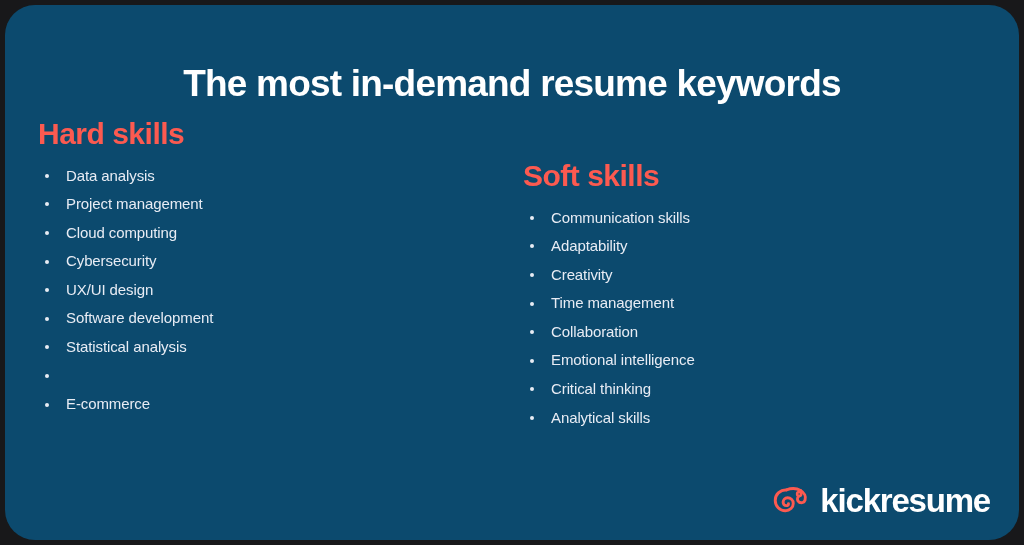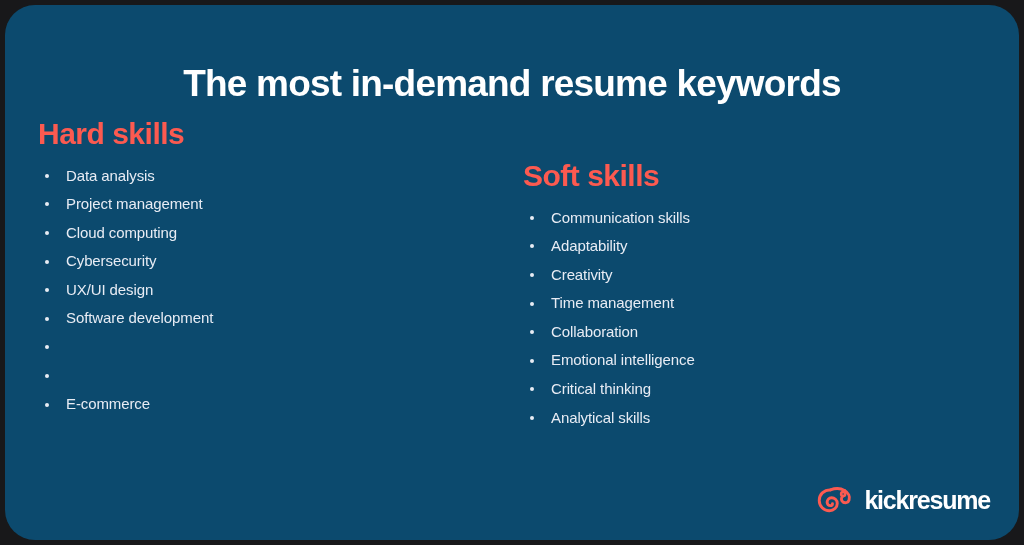--- a/index.html
+++ b/index.html
@@ -150,7 +150,7 @@
           <li class="skill-item"><span class="bullet"></span><span>Cybersecurity</span></li>
           <li class="skill-item"><span class="bullet"></span><span>UX/UI design</span></li>
           <li class="skill-item"><span class="bullet"></span><span>Software development</span></li>
-          <li class="skill-item"><span class="bullet"></span></li>
+          <li class="skill-item"><span class="bullet"></span><span>Statistical analysis</span></li>
           <li class="skill-item"><span class="bullet"></span></li>
           <li class="skill-item"><span class="bullet"></span><span>E-commerce</span></li>
         </ul>

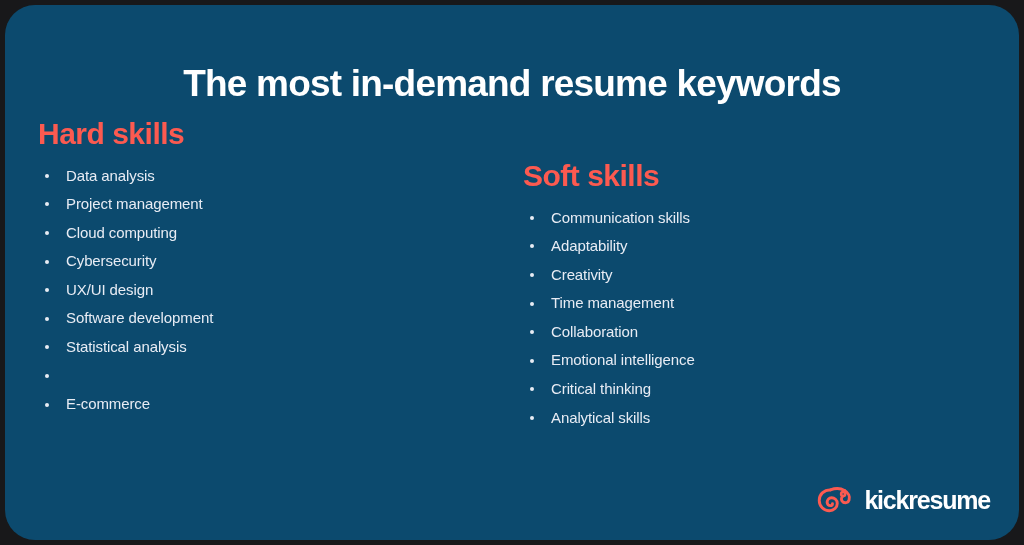--- a/index.html
+++ b/index.html
@@ -125,7 +125,7 @@
     color: #ffffff;
     font-family: "Liberation Sans", sans-serif;
     font-weight: 700;
-    font-size: 25px;
+    font-size: 33px;
     letter-spacing: -1.2px;
     line-height: 1;
     white-space: nowrap;

